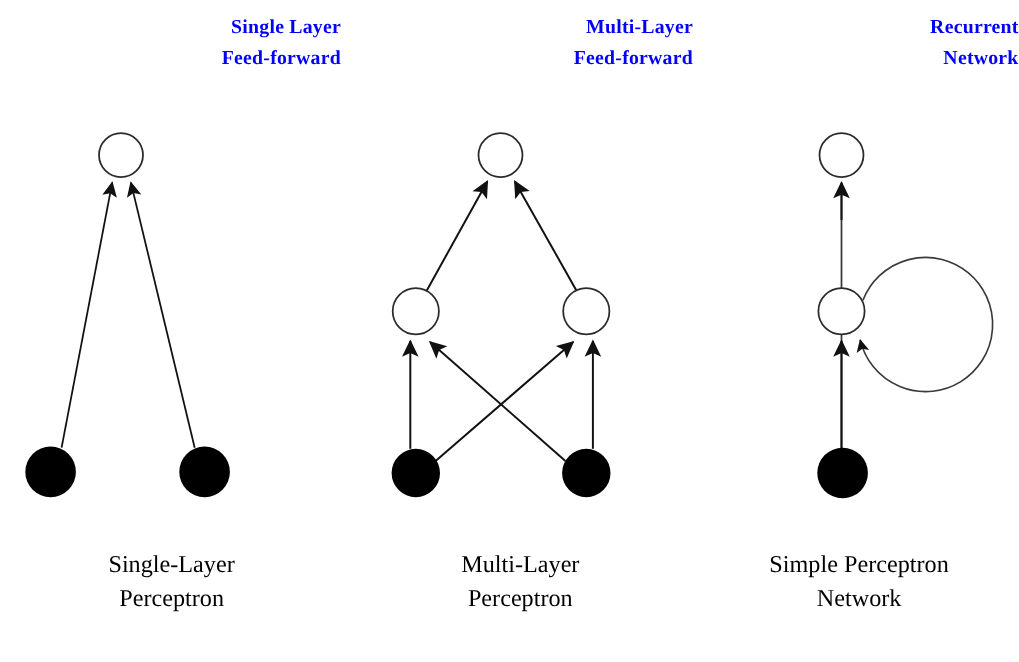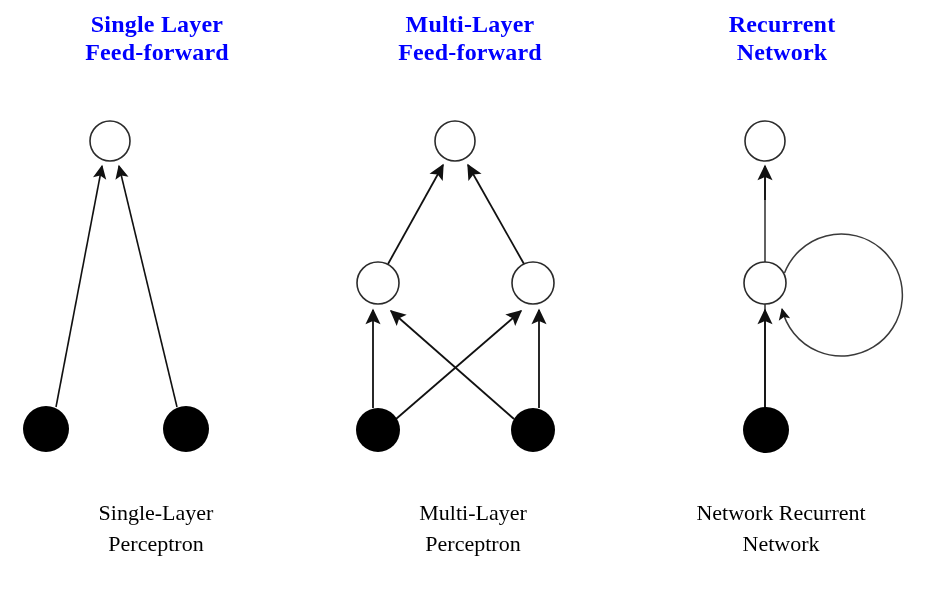--- a/index.html
+++ b/index.html
@@ -34,10 +34,10 @@
     left: 0;
     right: 0;
     top: 10px;
-    text-align: center;
+    text-align: right;
     color: #0000ff;
     font-weight: bold;
-    font-size: 24px;
+    font-size: 18px;
     line-height: 28px;
     letter-spacing: 0.2px;
     white-space: pre-line;

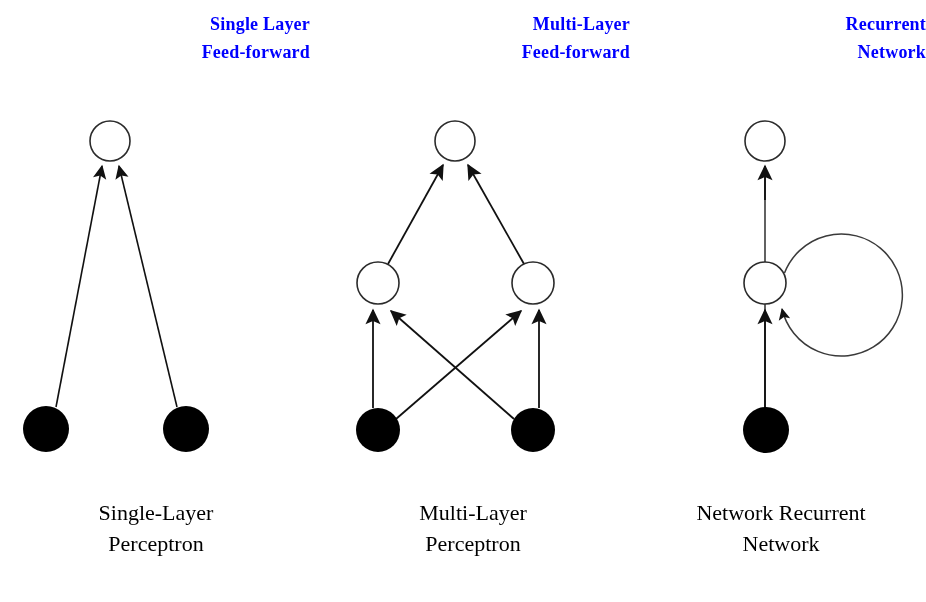--- a/index.html
+++ b/index.html
@@ -146,7 +146,7 @@
   <div class="panel" id="panel-recur">
     <div class="panel-title">Recurrent
 Network</div>
-    <div class="panel-caption">Network Recurrent
+    <div class="panel-caption">Simple Perceptron
 Network</div>
   </div>
 

